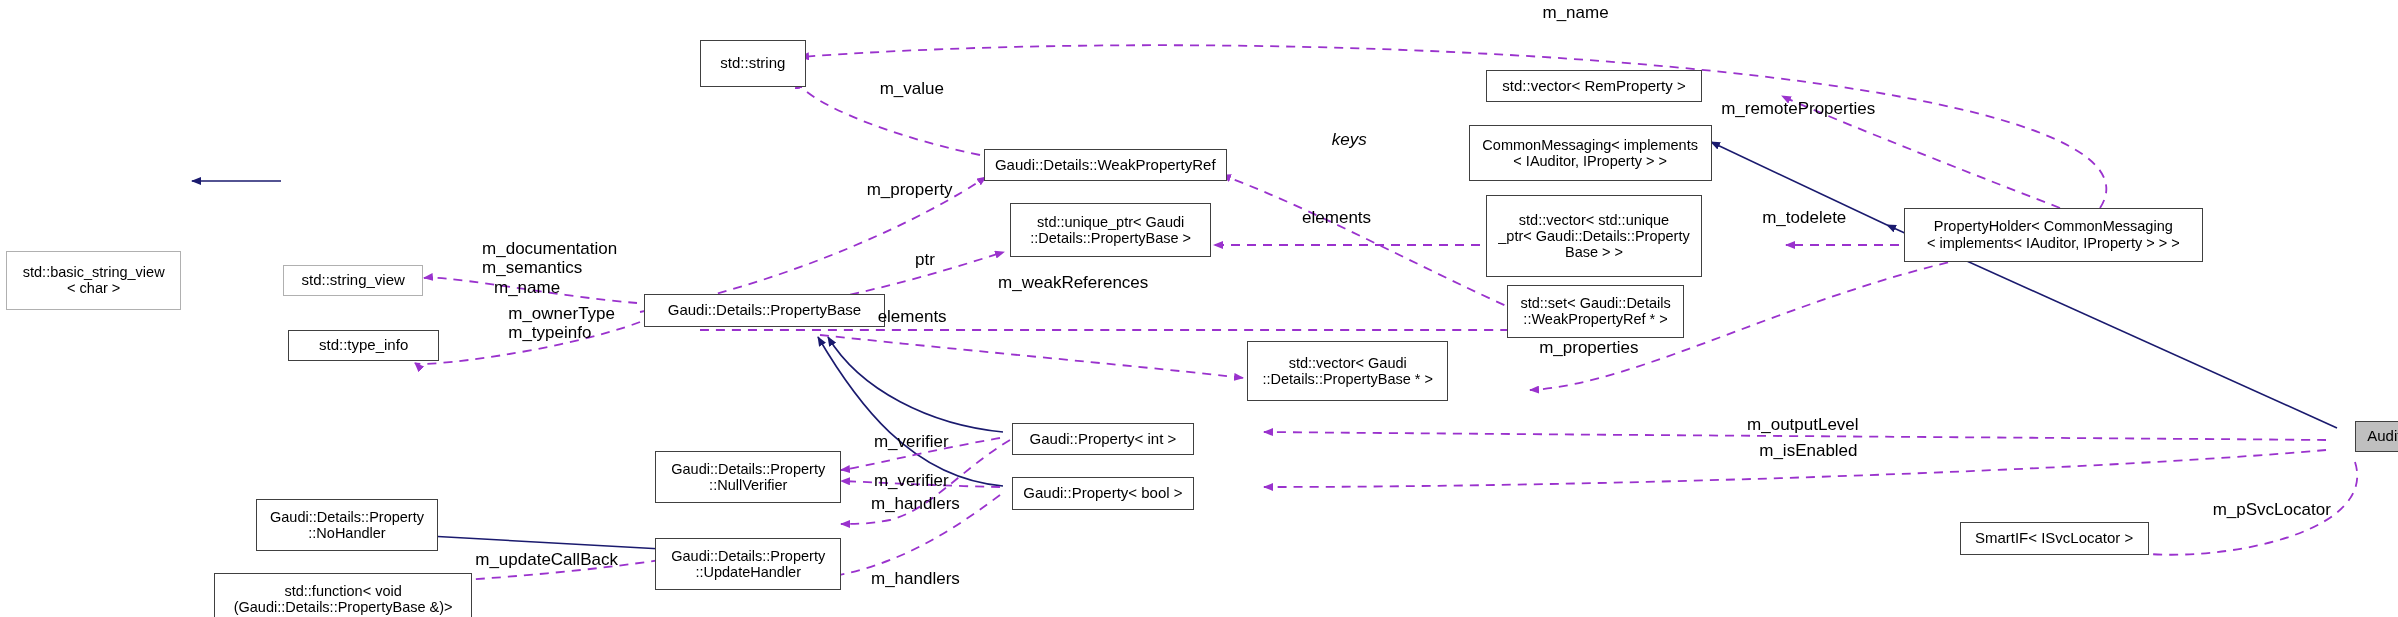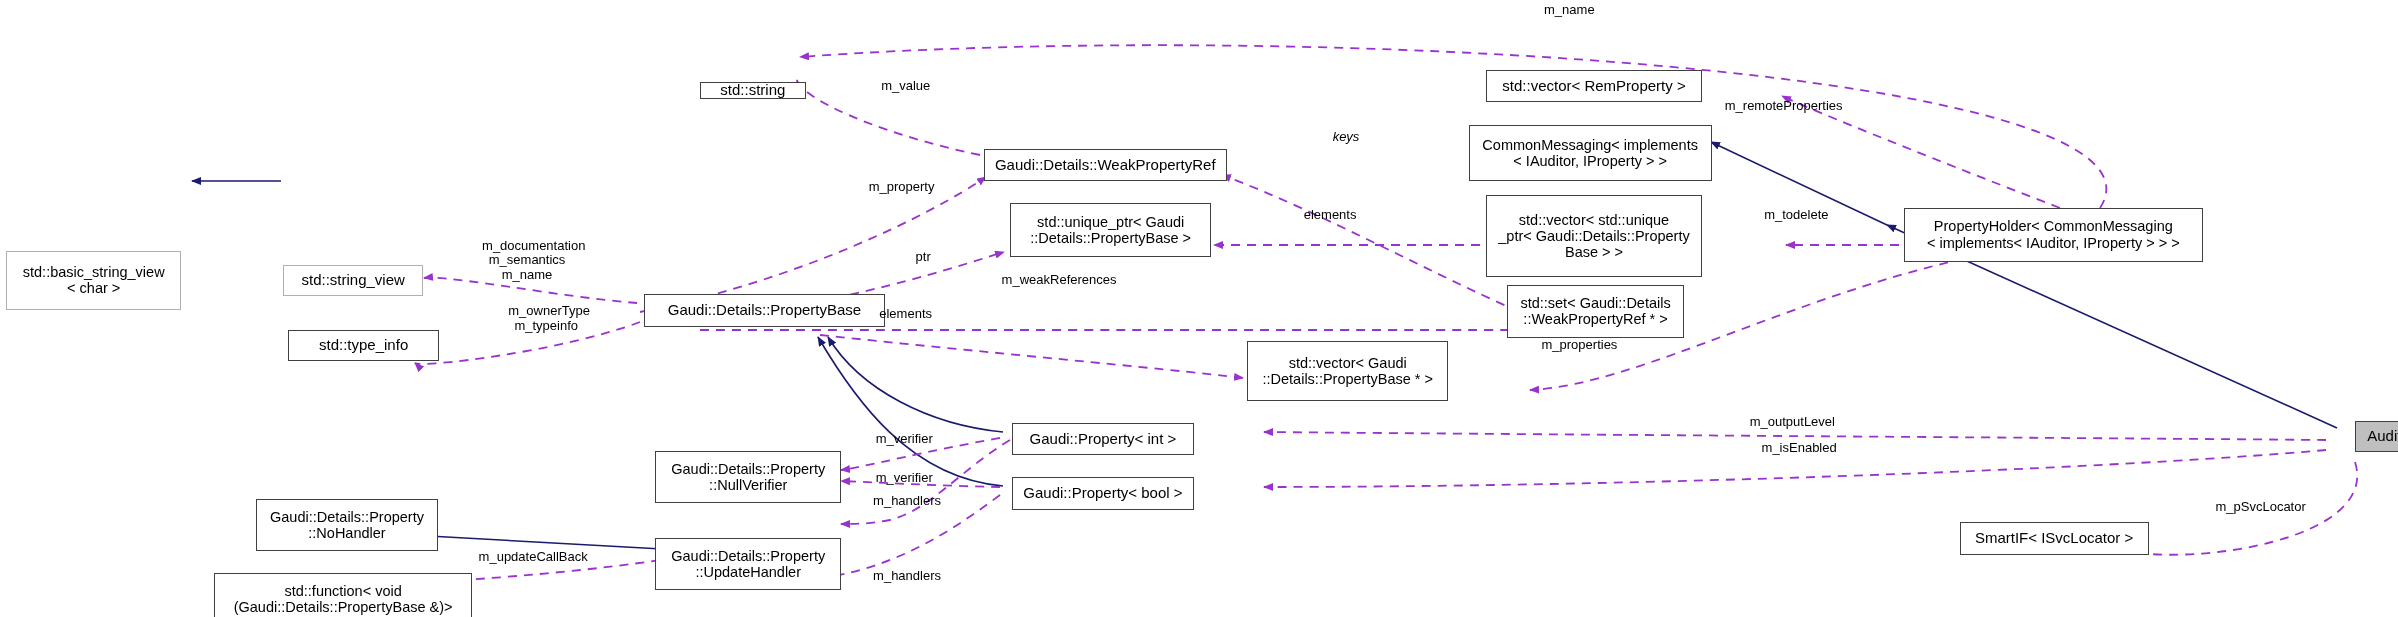--- a/index.html
+++ b/index.html
@@ -47,7 +47,7 @@
   }
   .edge-label {
     position: absolute;
-    font-size: 13px;
+    font-size: 17px;
     color: #000000;
     line-height: 1.15;
     text-align: center;

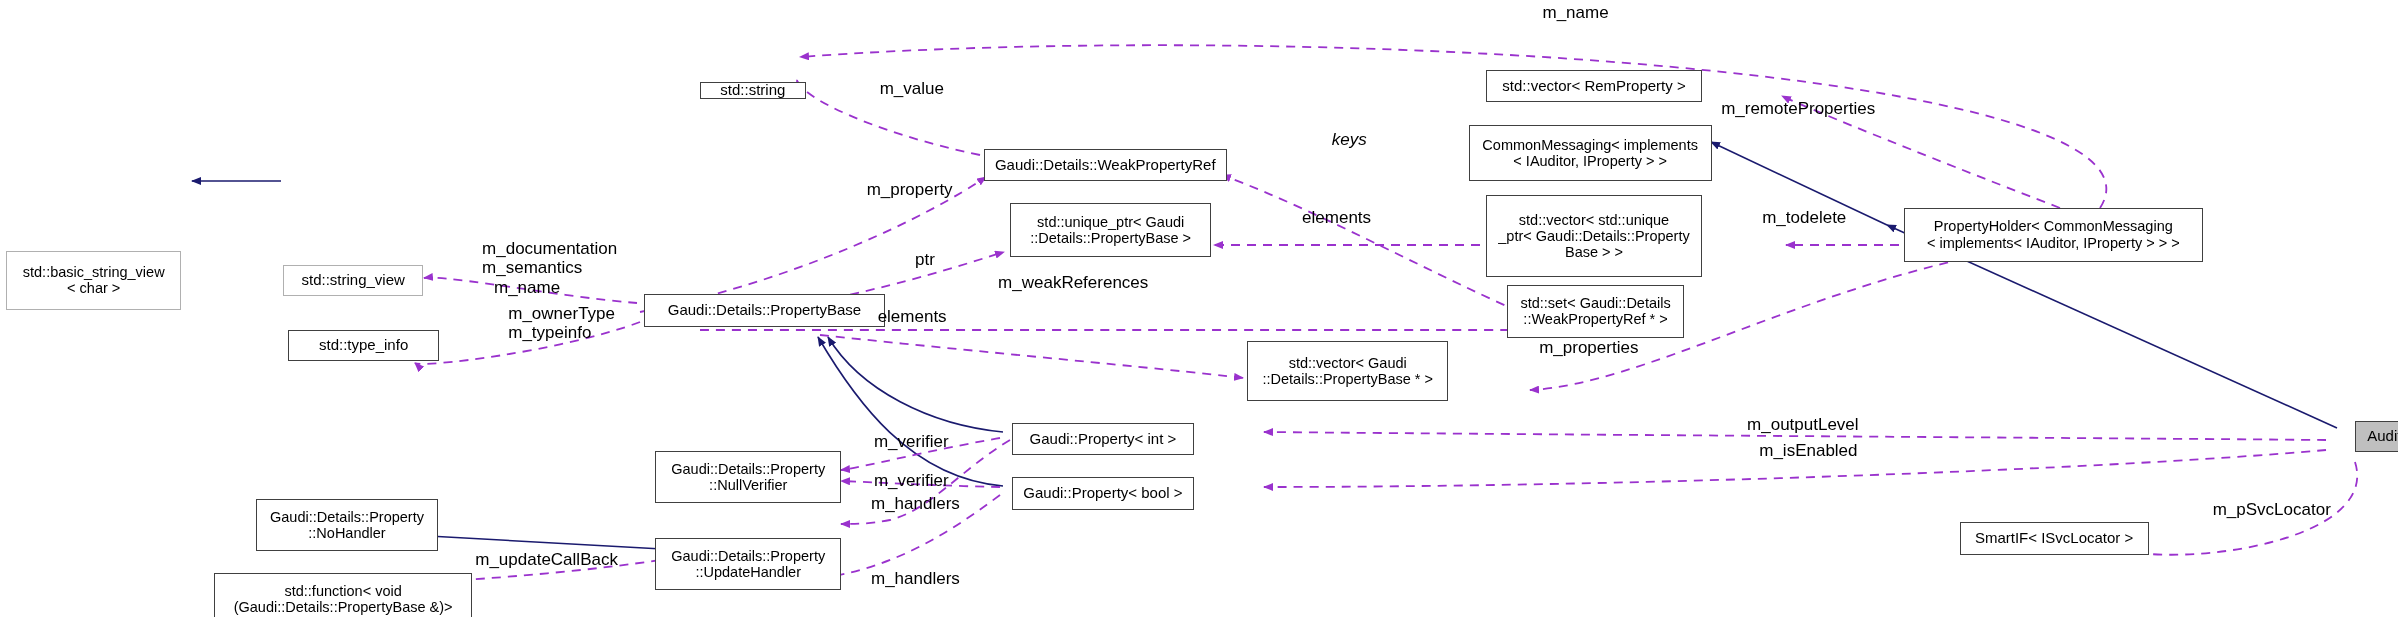--- a/index.html
+++ b/index.html
@@ -135,7 +135,7 @@
 &lt; char &gt;</div>
   <div class="node thin-border" style="left: 283.484px; top: 264.895px; width: 139.419px; height: 30.9819px; font-size: 15px;">std::string_view</div>
   <div class="node" style="left: 288.132px; top: 329.957px; width: 151px; height: 30.9819px; font-size: 15px;">std::type_info</div>
-  <div class="node" style="left: 700.191px; top: 40.2765px; width: 105.339px; height: 17px; font-size: 15px; margin-top: 42px;">std::string</div>
+  <div class="node" style="left: 700.191px; top: 40.2765px; width: 105.339px; height: 47px; font-size: 15px;">std::string</div>
   <div class="node" style="left: 983.676px; top: 148.713px; width: 243.208px; height: 32.531px; font-size: 15px;">Gaudi::Details::WeakPropertyRef</div>
   <div class="node" style="left: 644.424px; top: 294.328px; width: 240.11px; height: 32.531px; font-size: 15px;">Gaudi::Details::PropertyBase</div>
   <div class="node" style="left: 1010.01px; top: 202.932px; width: 201.382px; height: 54.2183px; font-size: 14.5px;">std::unique_ptr&lt; Gaudi

